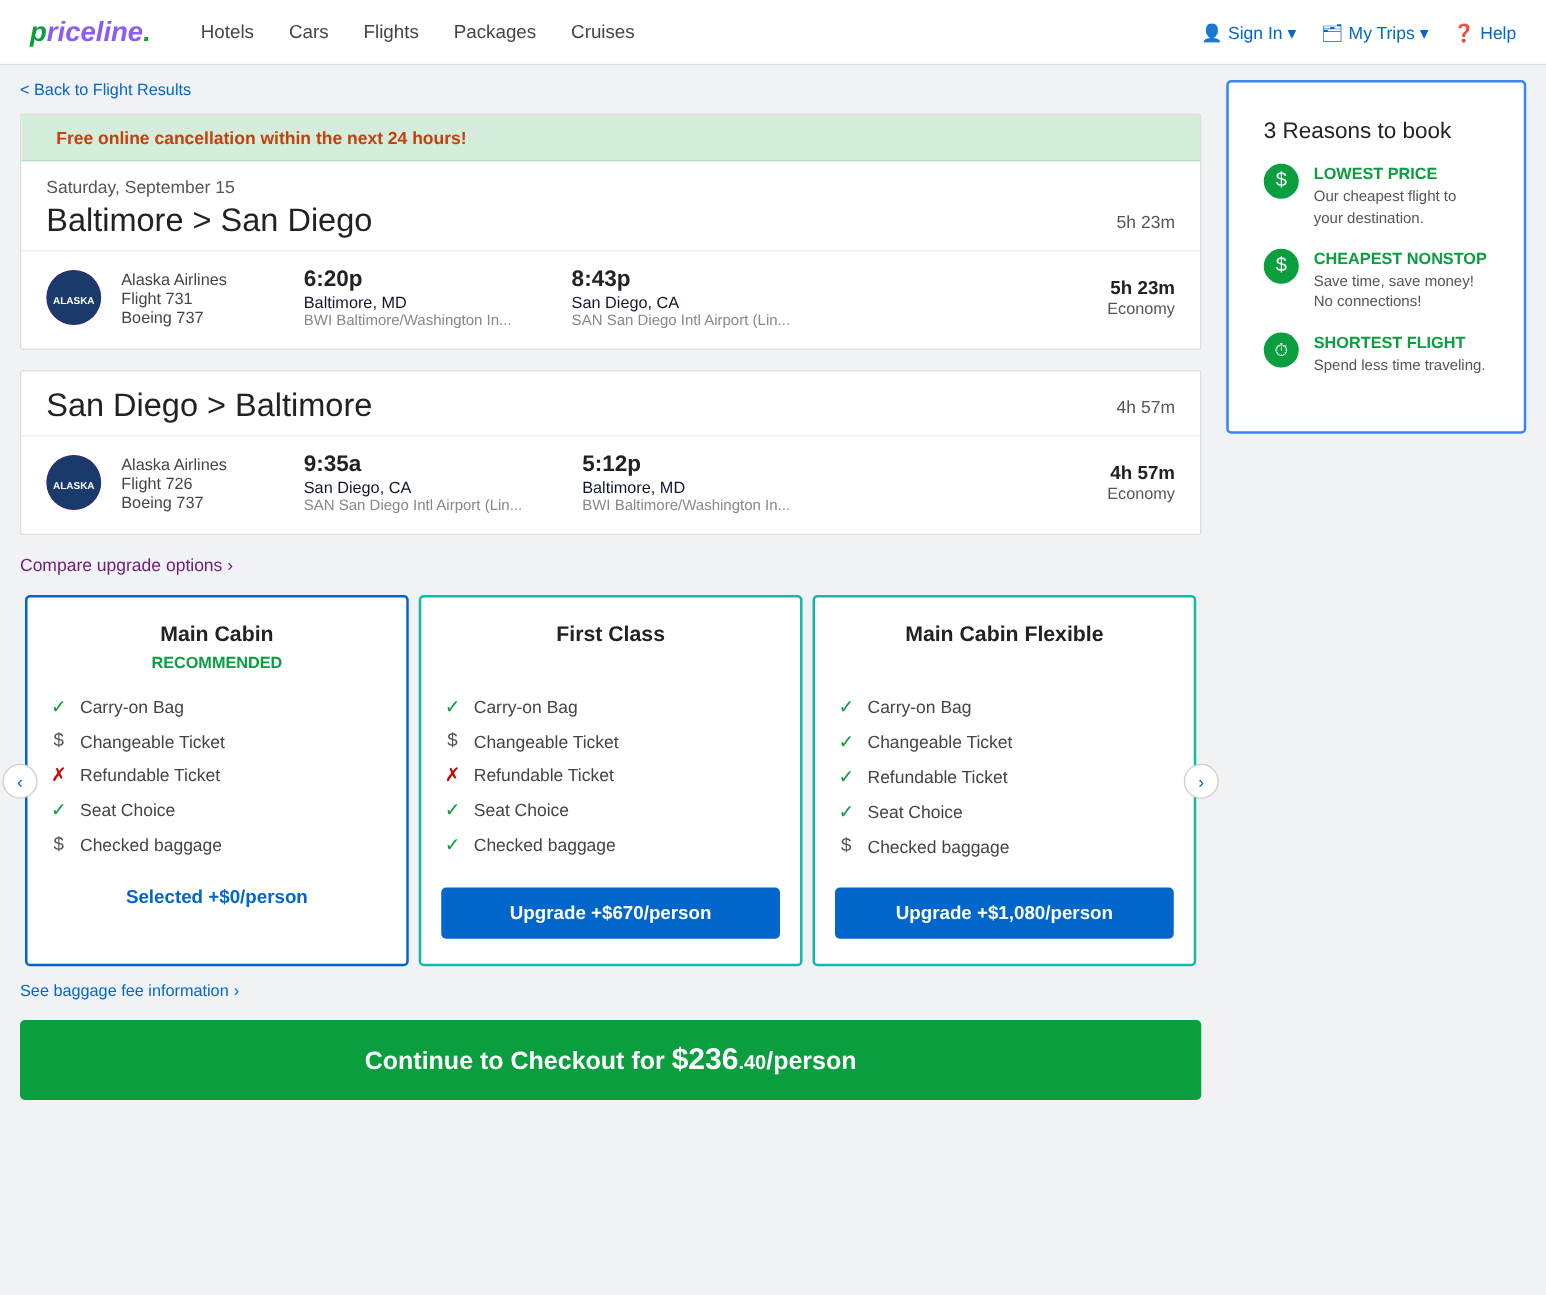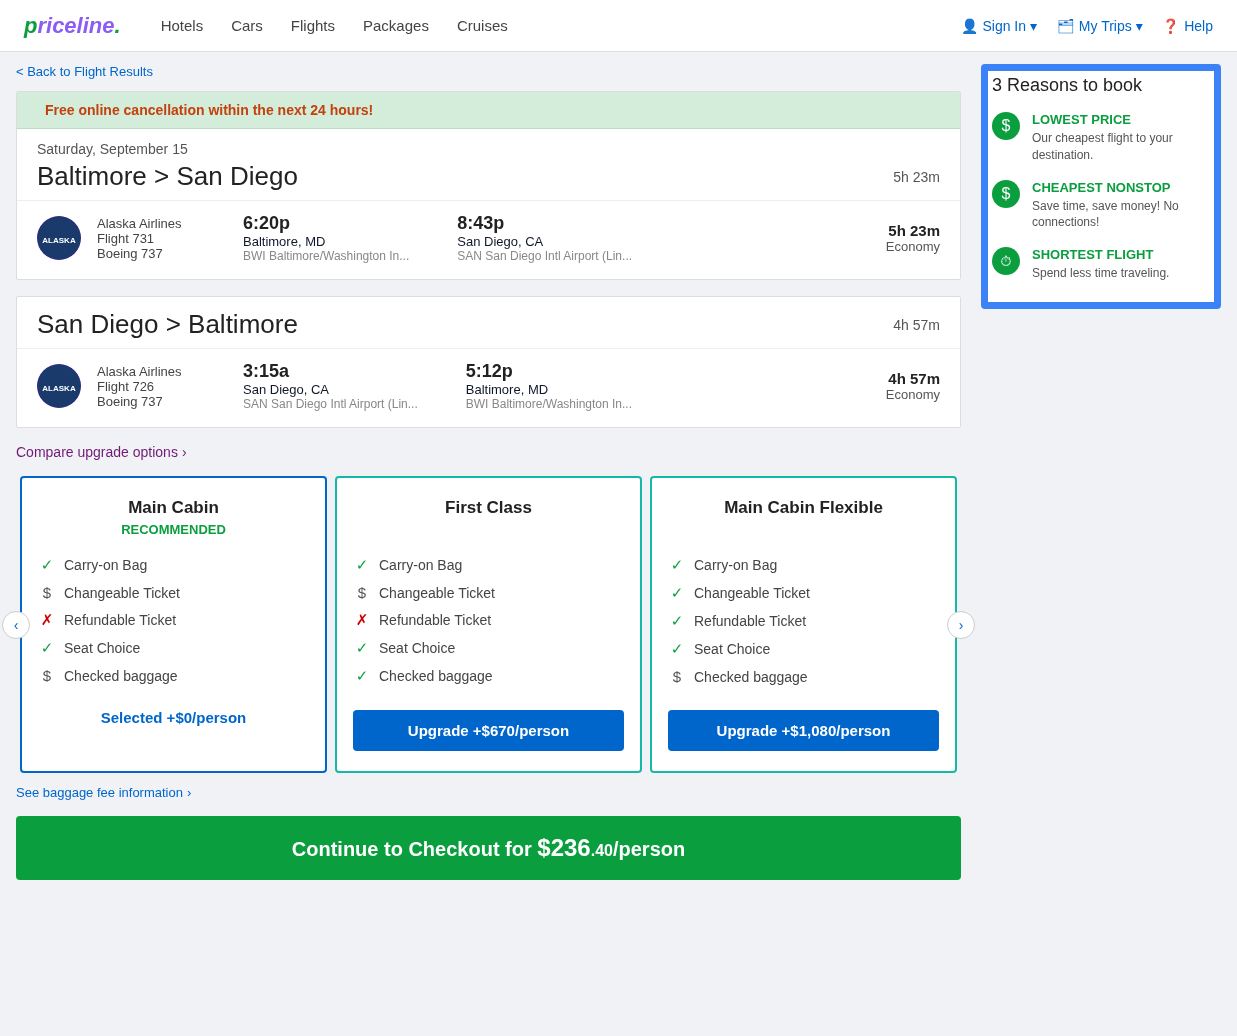--- a/index.html
+++ b/index.html
@@ -79,7 +79,7 @@
     .checkout-btn .price-small { font-size: 16px; }
 
     
-    .sidebar-box { background: #fff; border: 7px solid #3b82f6; border-radius: 4px; padding: 4px; }
+    .sidebar-box { background: #fff; border: 2px solid #3b82f6; border-radius: 4px; padding: 28px; }
     .sidebar-title { font-size: 18px; color: #222; margin-bottom: 16px; }
     .reason-item { display: flex; gap: 12px; margin-bottom: 16px; align-items: flex-start; }
     .reason-icon { width: 28px; height: 28px; border-radius: 50%; background: #0a9e3f; display: flex; align-items: center; justify-content: center; color: #fff; font-size: 13px; flex-shrink: 0; }

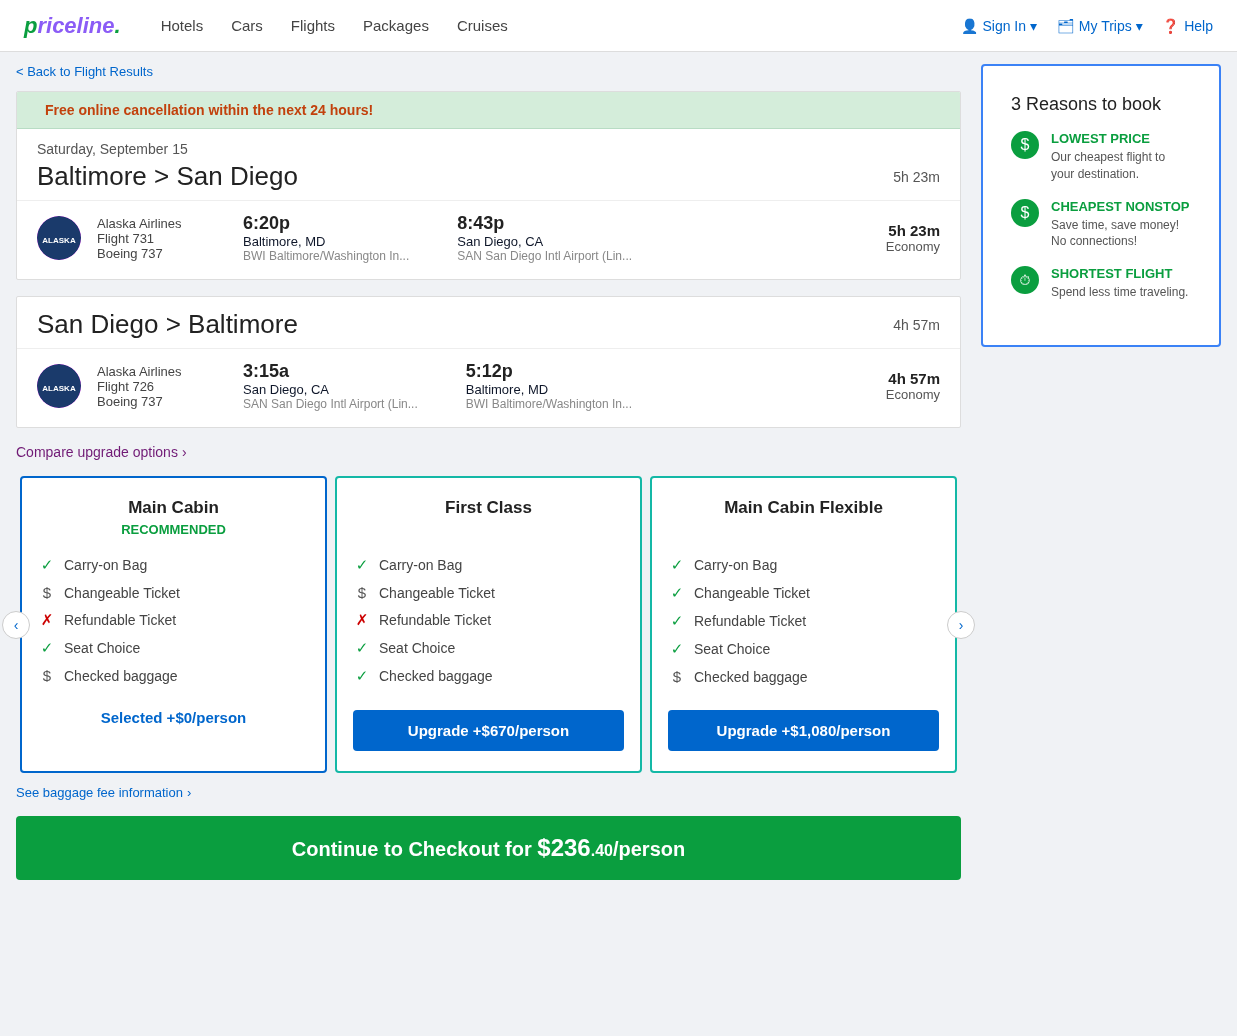--- a/index.html
+++ b/index.html
@@ -188,7 +188,7 @@
         </div>
         <div class="flight-times">
           <div class="time-block">
-            <div class="time">3:15a</div>
+            <div class="time">9:35a</div>
             <div class="time-city">San Diego, CA</div>
             <div class="time-airport">SAN San Diego Intl Airport (Lin...</div>
           </div>

